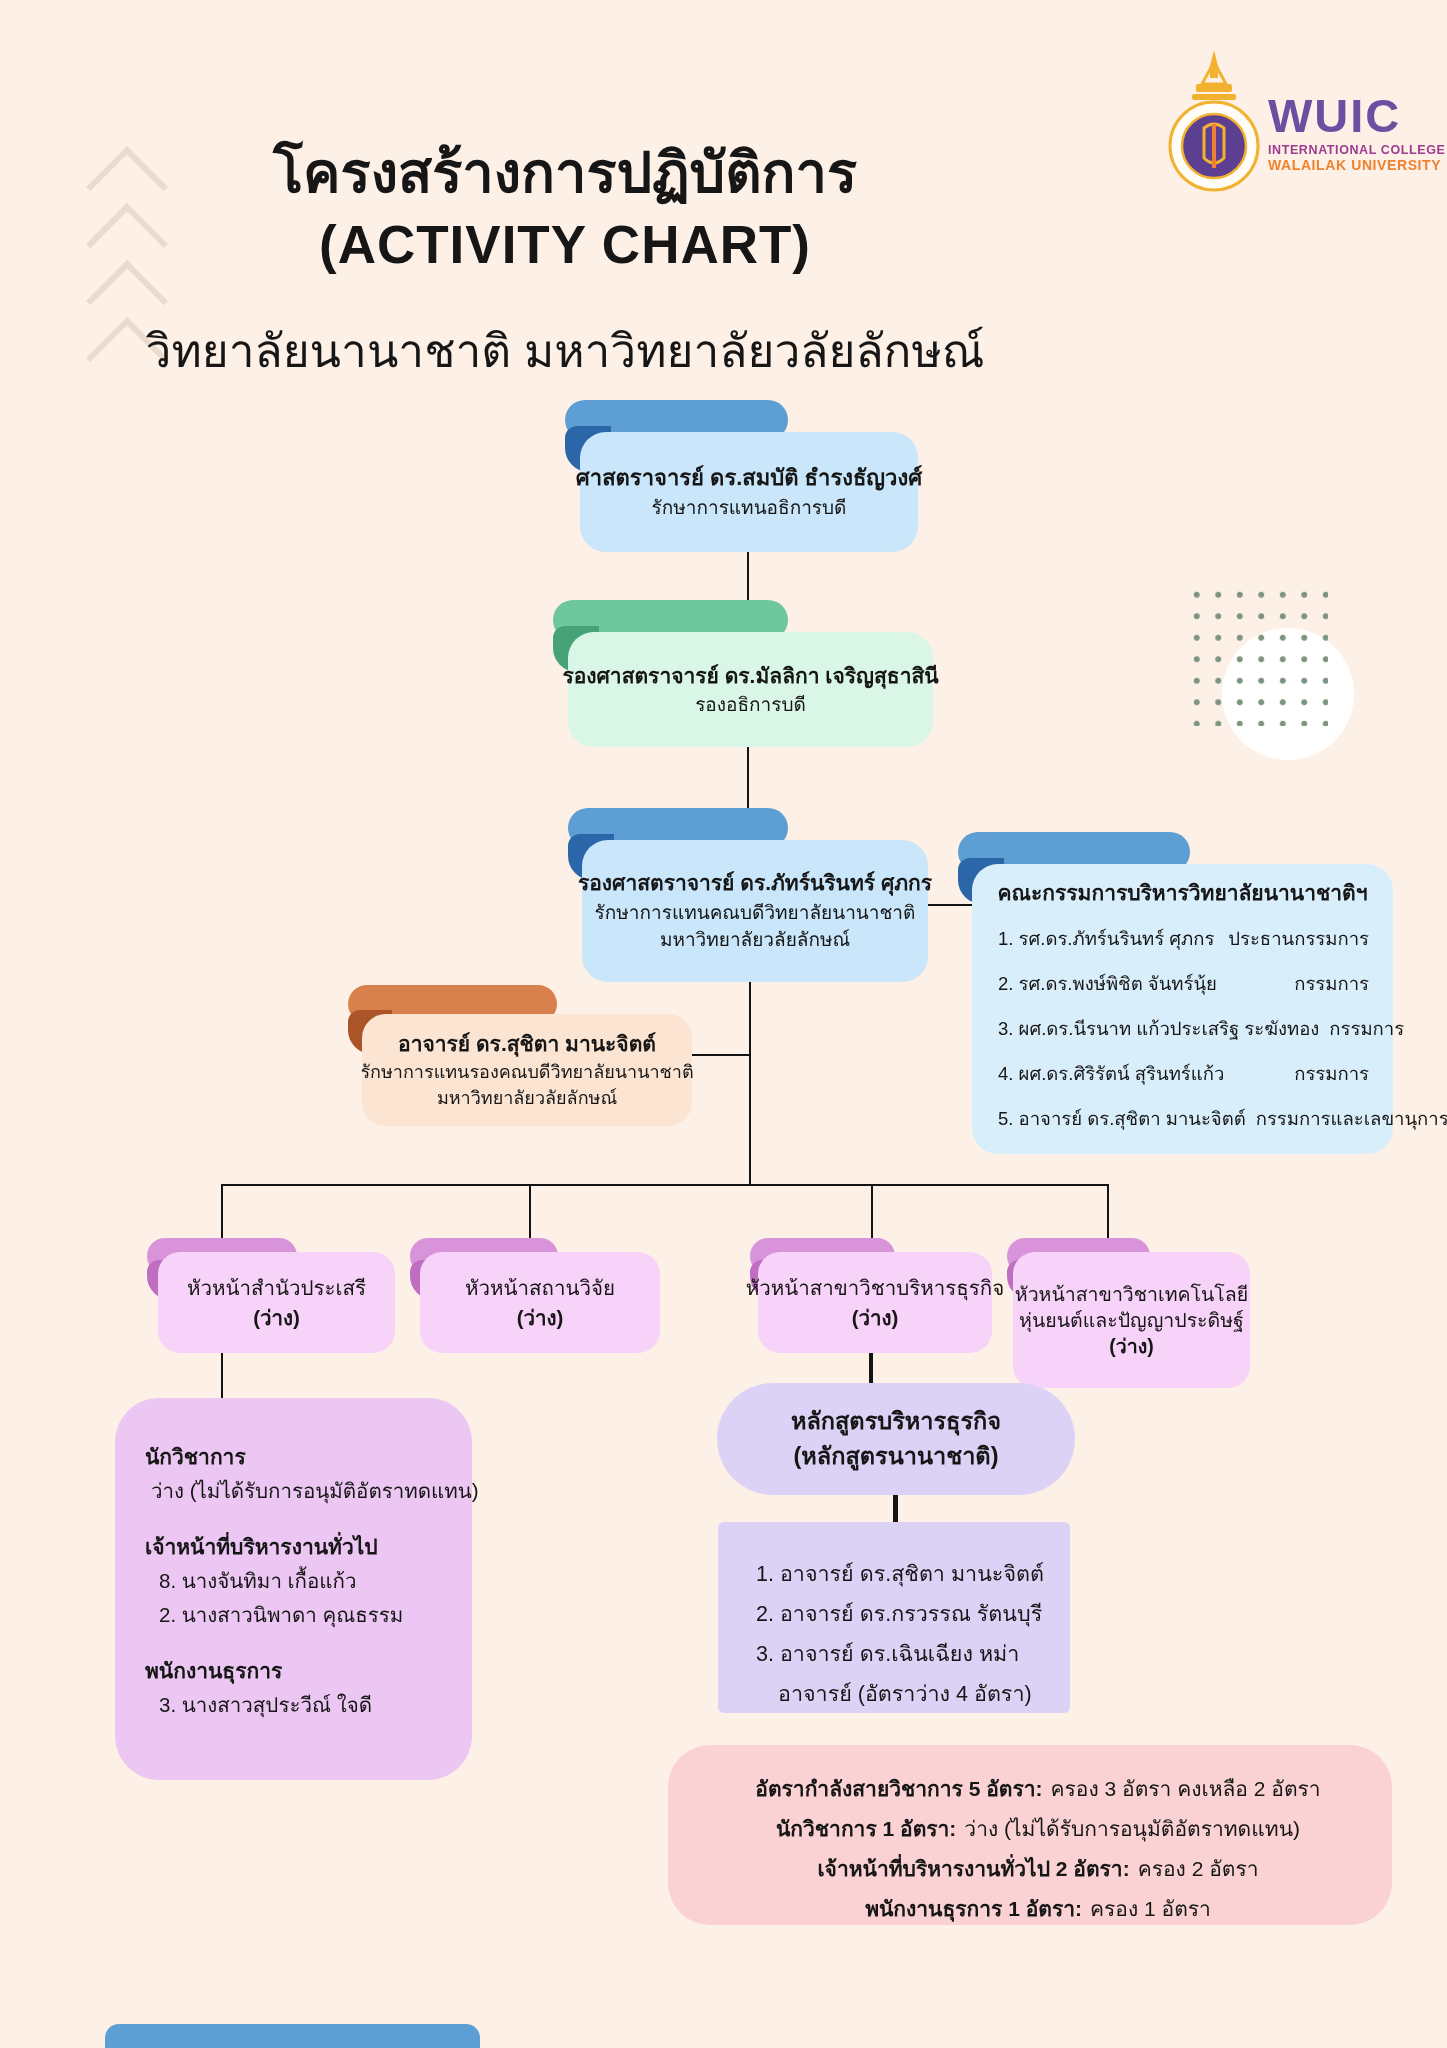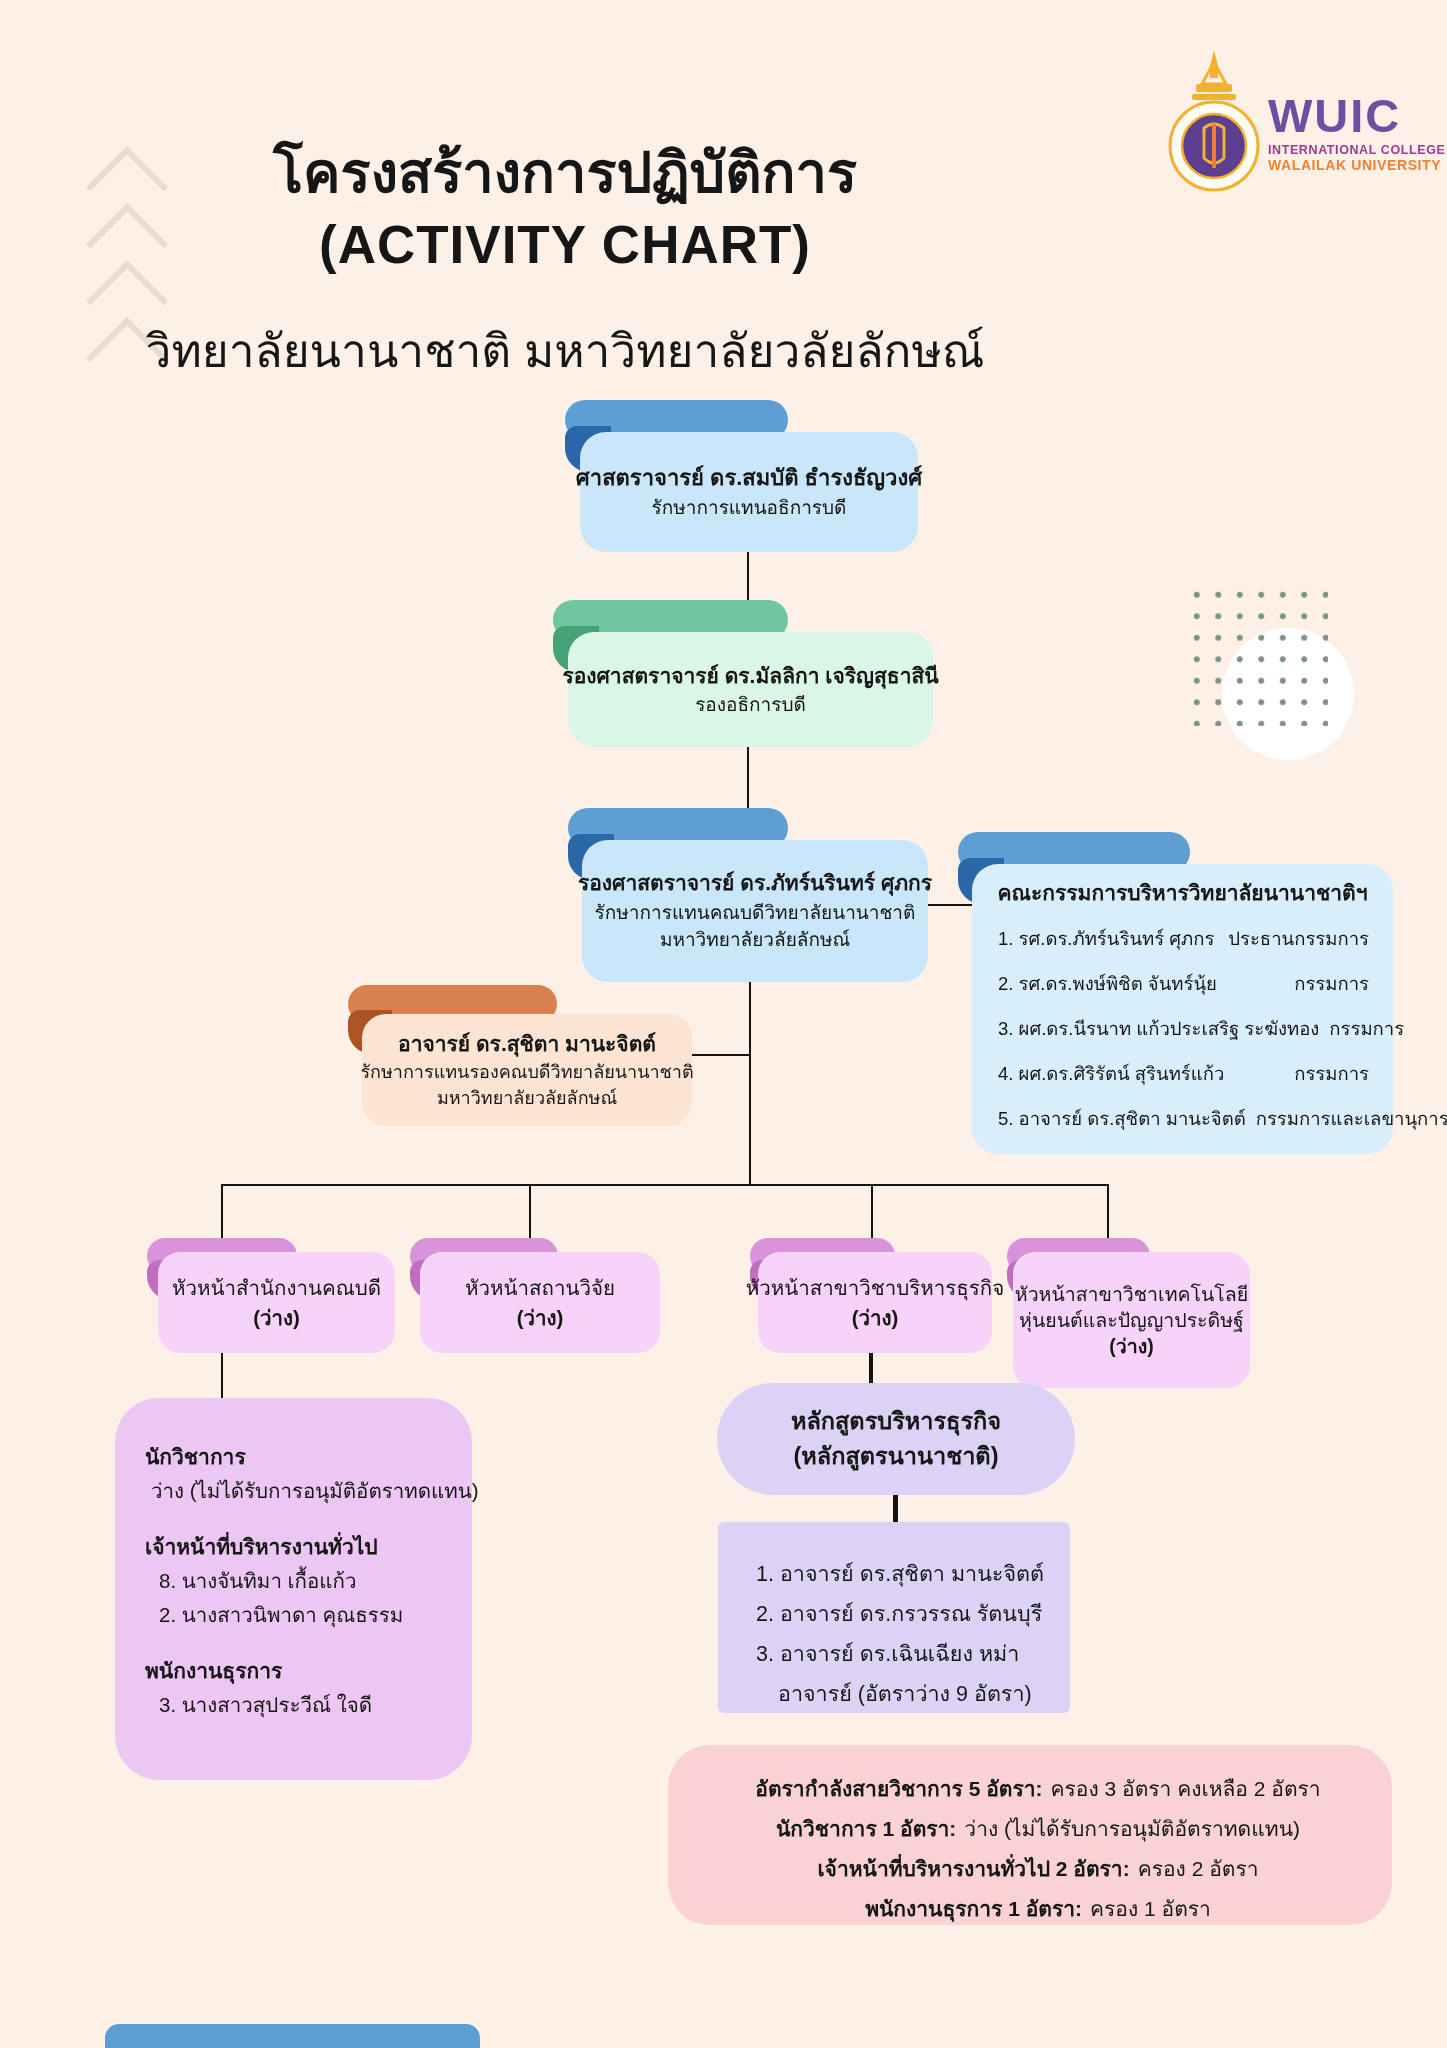--- a/index.html
+++ b/index.html
@@ -158,7 +158,7 @@
   <div class="tab c-pink-tab" style="left:147px;top:1238px;width:150px;height:36px;border-radius:18px;"></div>
   <div class="fold c-pink-fold" style="left:147px;top:1260px;width:40px;height:40px;"></div>
   <div class="nbody c-pink-body" style="left:158px;top:1252px;width:237px;height:101px;border-radius:22px;">
-    <div style="font-size:20.5px;font-weight:500;white-space:nowrap;">หัวหน้าสำนักงานคณบดี</div>
+    <div style="font-size:20.5px;font-weight:500;white-space:nowrap;">หัวหน้าสำนัวประเสรี</div>
     <div style="font-size:20.5px;font-weight:700;">(ว่าง)</div>
   </div>
 

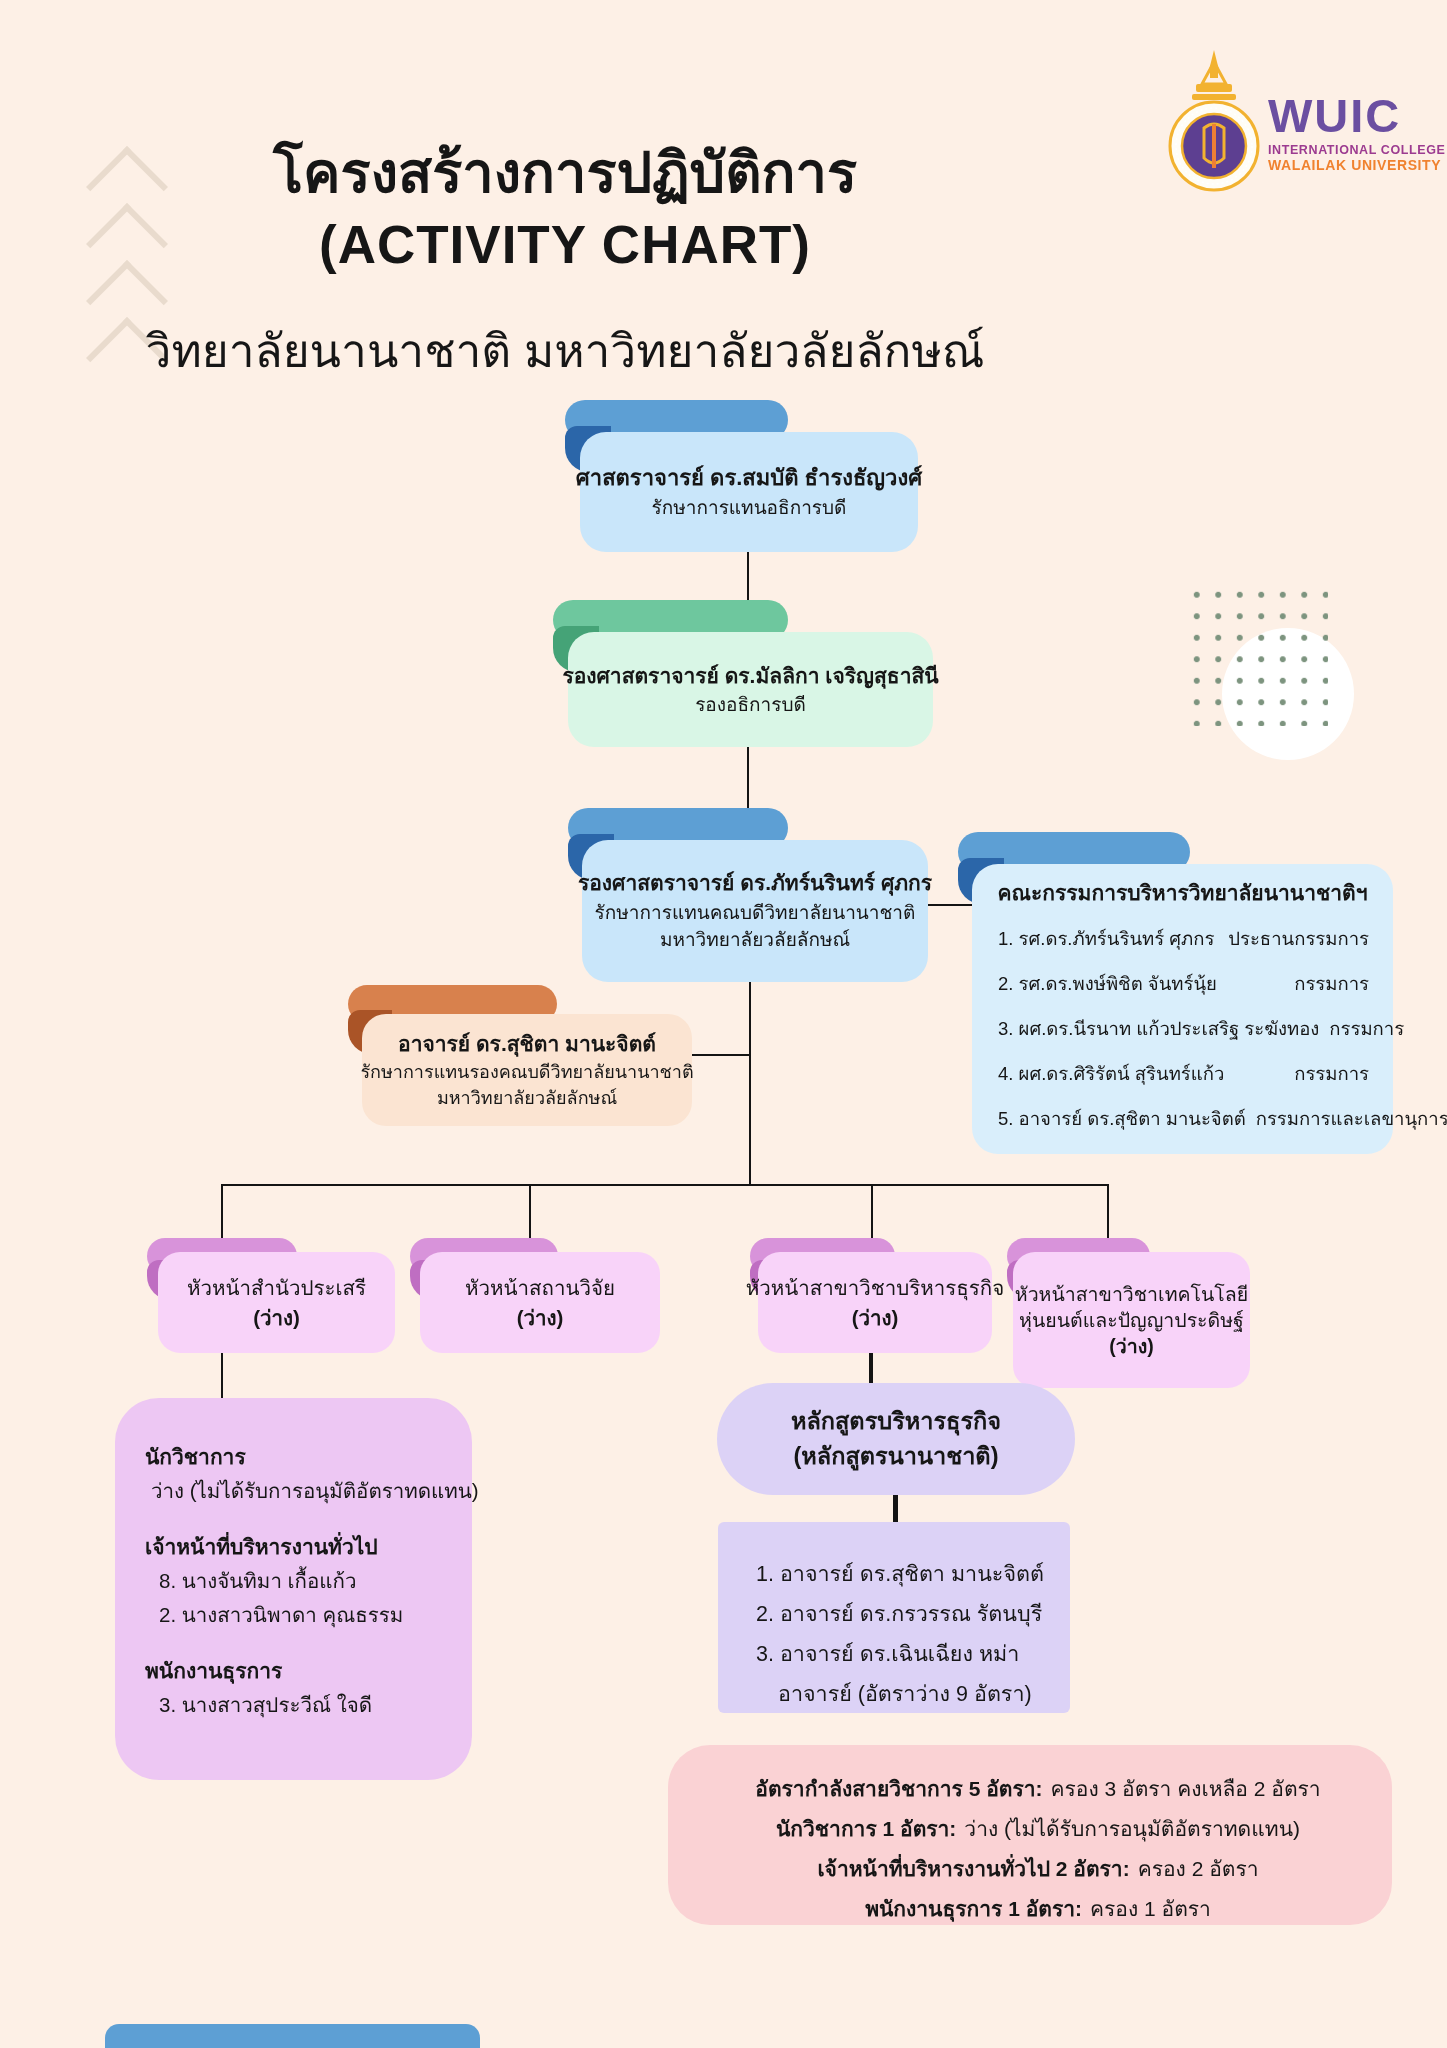--- a/index.html
+++ b/index.html
@@ -205,7 +205,7 @@
     <div>1. อาจารย์ ดร.สุชิตา มานะจิตต์</div>
     <div>2. อาจารย์ ดร.กรวรรณ รัตนบุรี</div>
     <div>3. อาจารย์ ดร.เฉินเฉียง หม่า</div>
-    <div style="padding-left:22px;">อาจารย์ (อัตราว่าง 9 อัตรา)</div>
+    <div style="padding-left:22px;">อาจารย์ (อัตราว่าง 4 อัตรา)</div>
   </div>
 
   <div class="summary">

